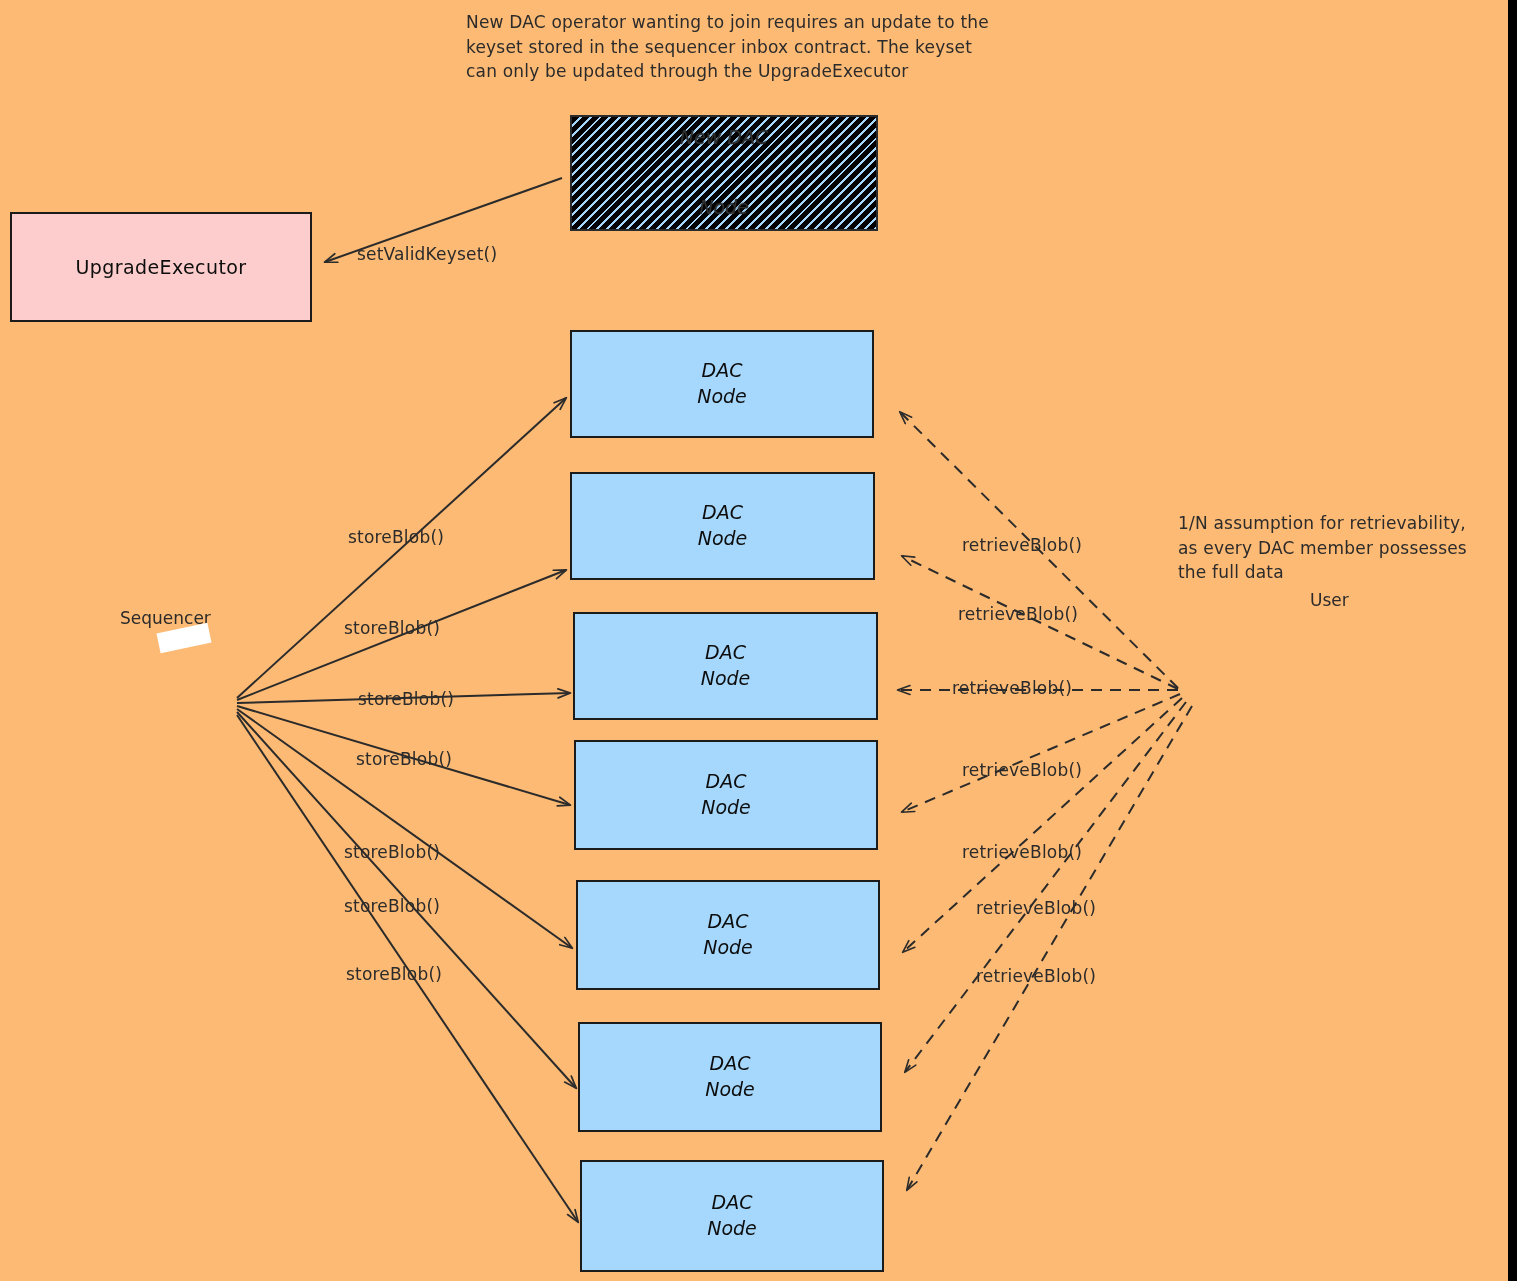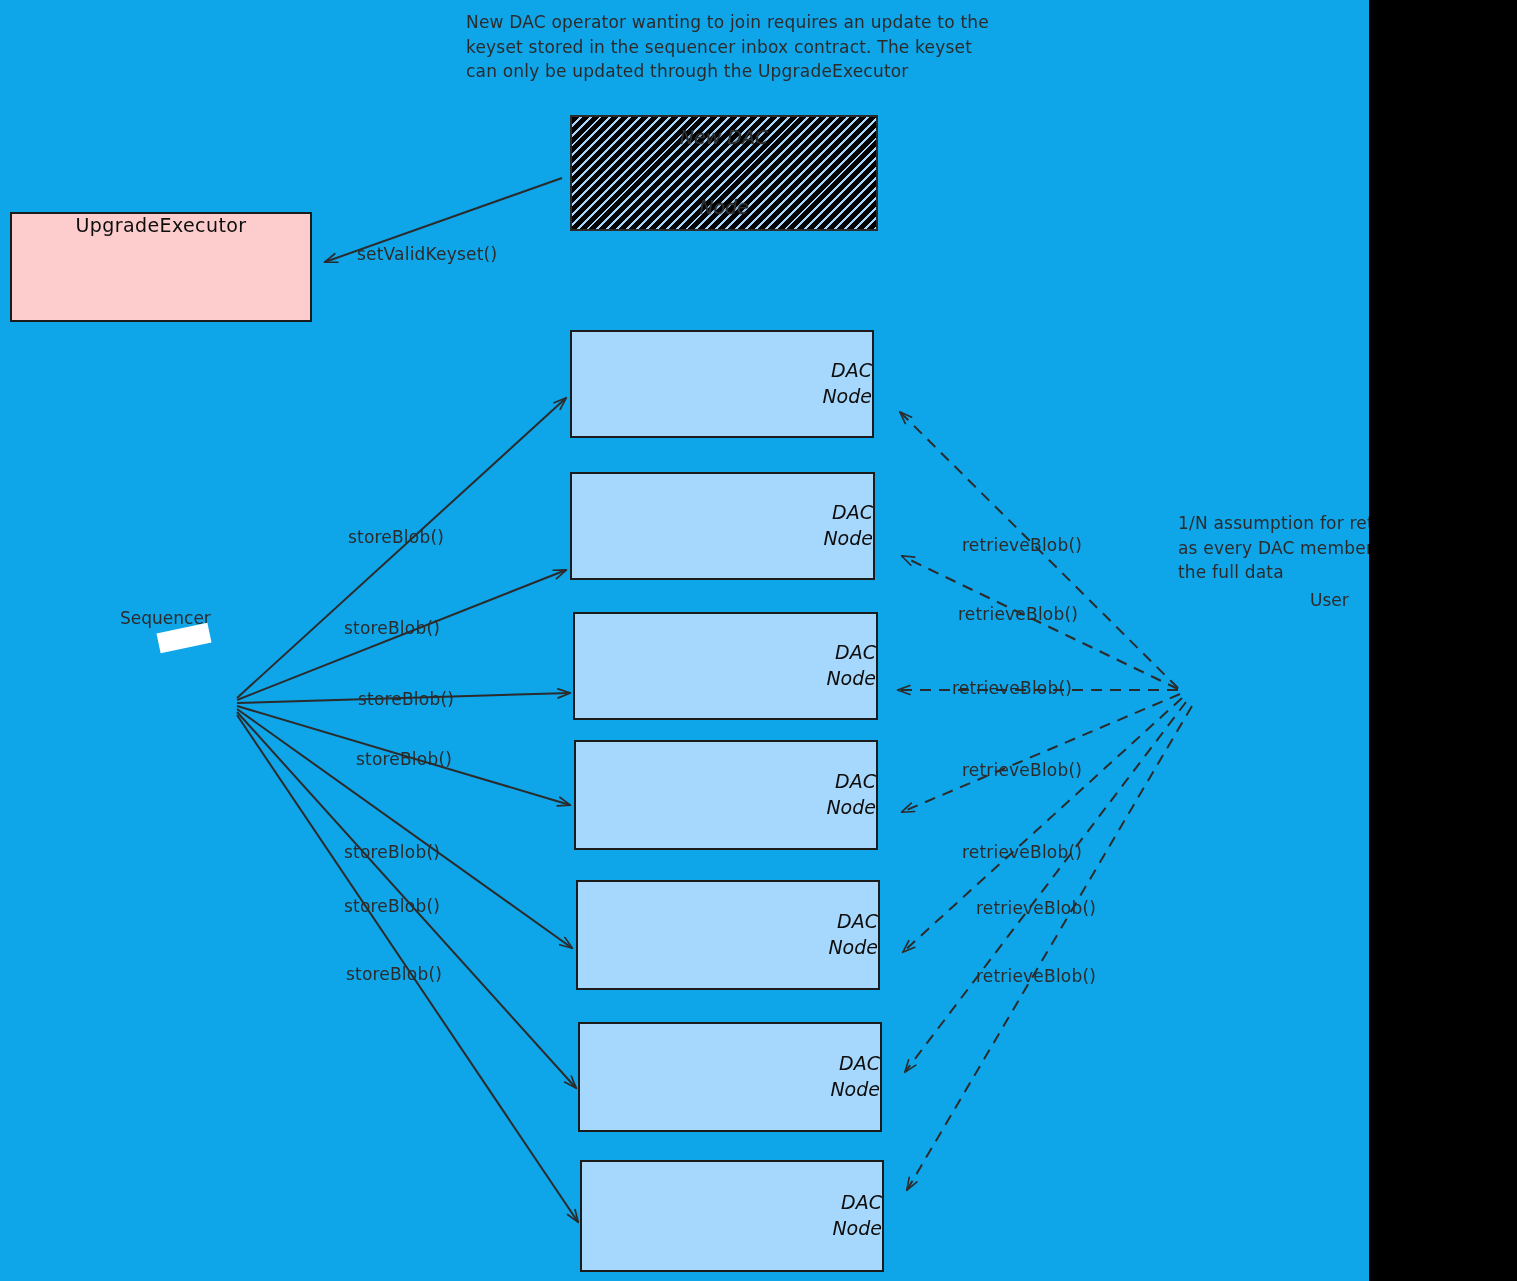--- a/index.html
+++ b/index.html
@@ -9,9 +9,9 @@
   }
   #canvas {
     position: relative;
-    width: 1369px;
+    width: 1508px;
     height: 1281px;
-    background: #0ea5e9;
+    background: #fdba74;
     overflow: hidden;
     font-family: "DejaVu Sans", sans-serif;
   }

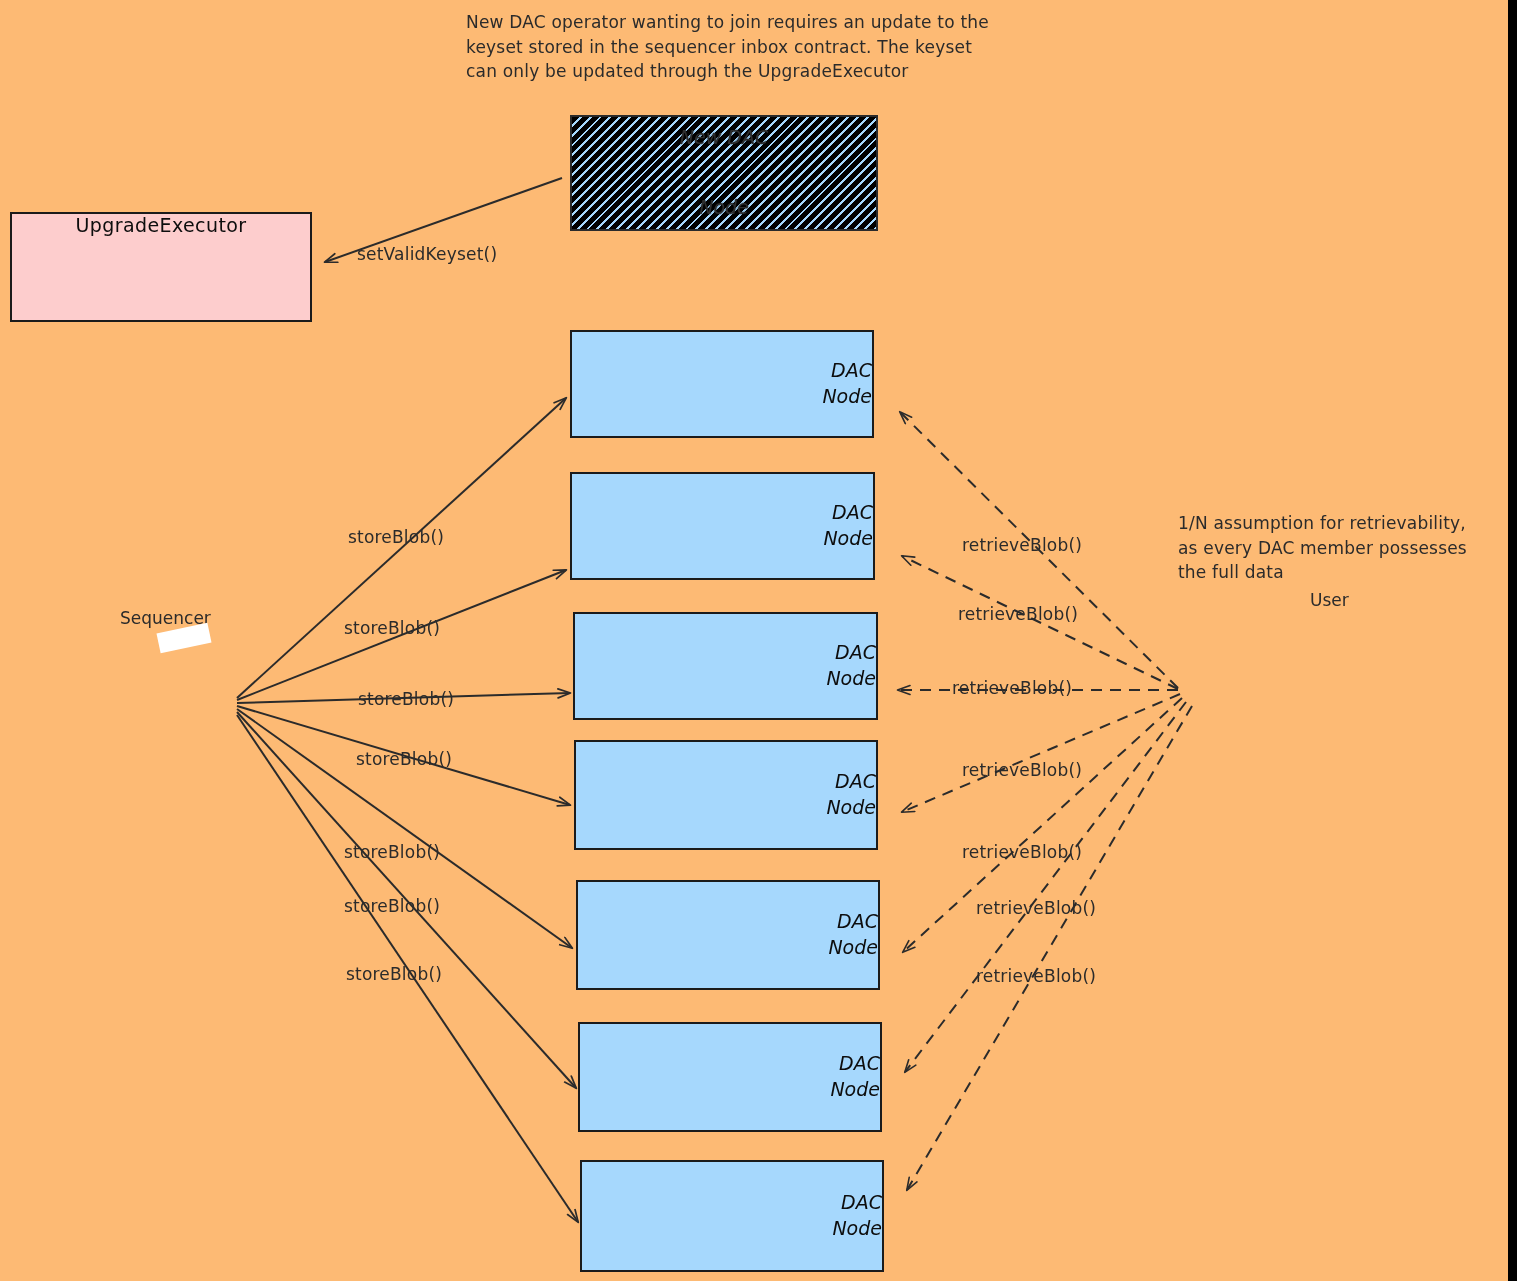--- a/index.html
+++ b/index.html
@@ -45,7 +45,7 @@
     border: 2px solid #1b1b1b;
     box-sizing: border-box;
     display: flex;
-    align-items: flex-start;
+    align-items: center;
     justify-content: center;
     color: #0d0d0d;
     font-size: 19px;

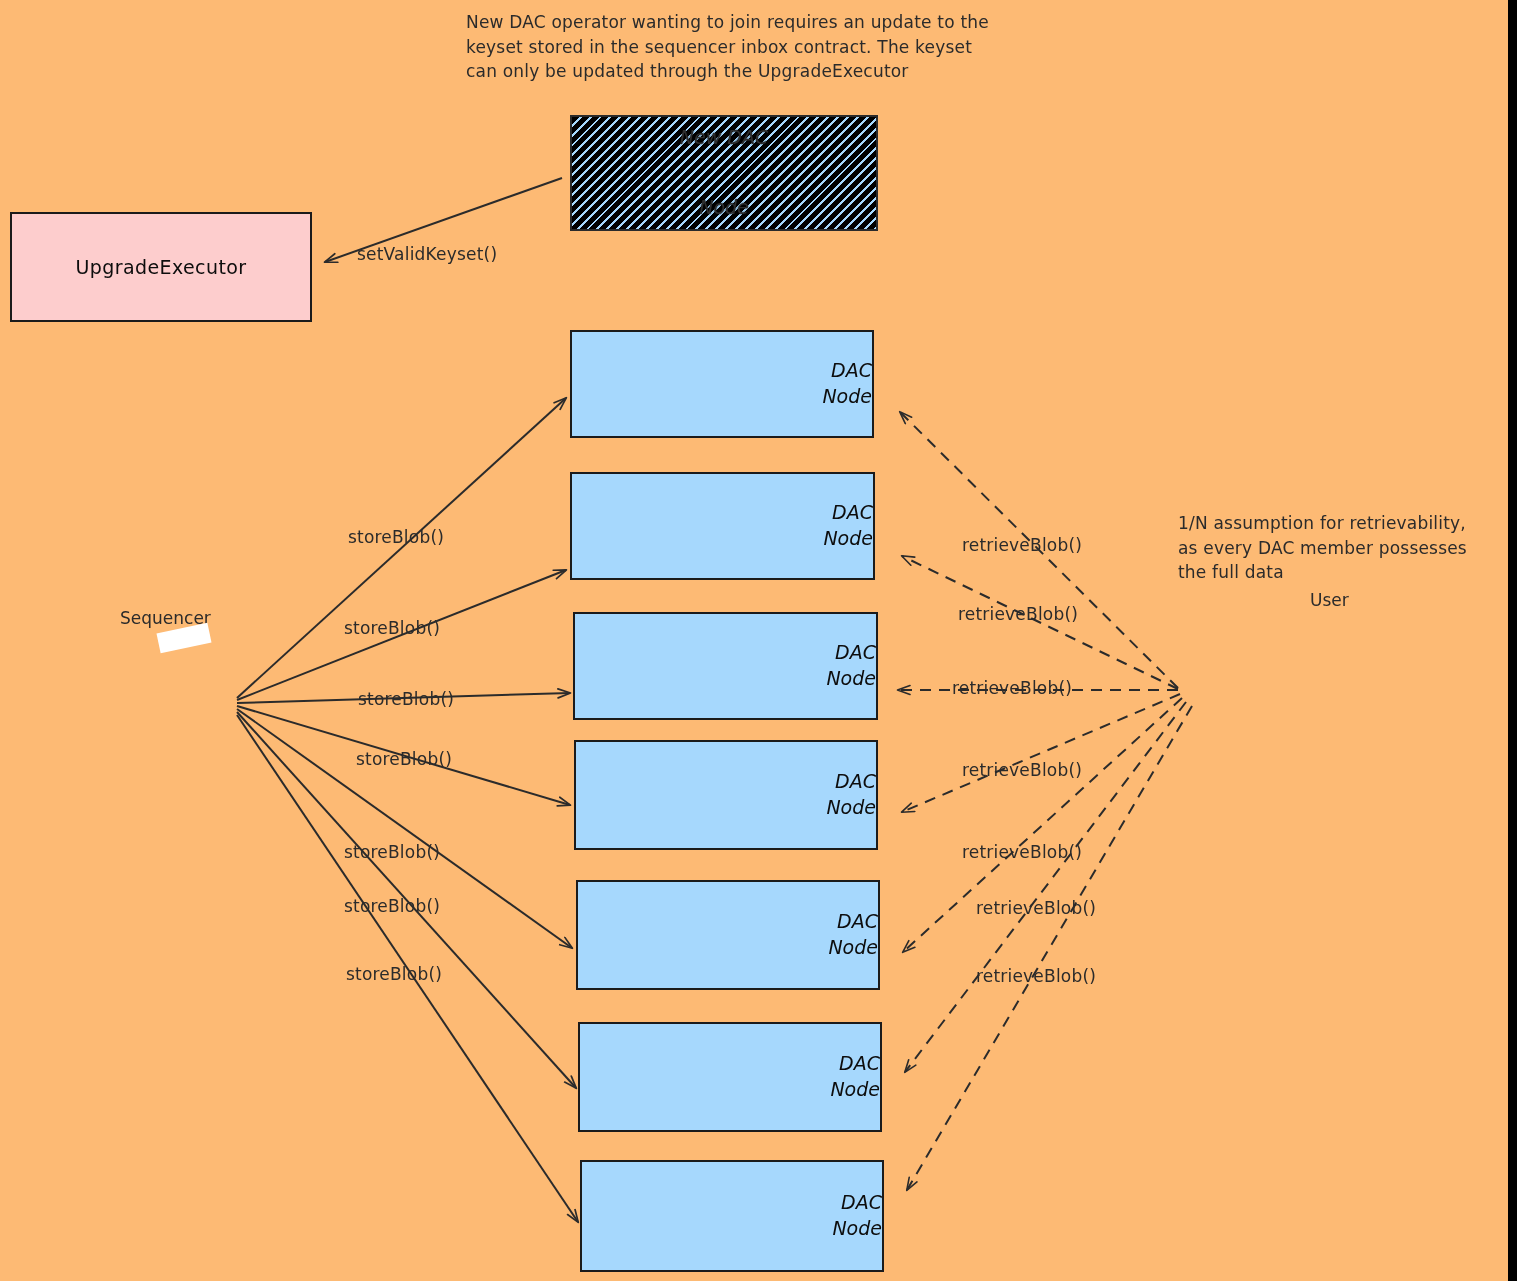--- a/index.html
+++ b/index.html
@@ -30,7 +30,7 @@
     box-sizing: border-box;
     display: flex;
     flex-direction: column;
-    align-items: flex-end;
+    align-items: center;
     justify-content: center;
     color: #0d0d0d;
     font-size: 19px;

